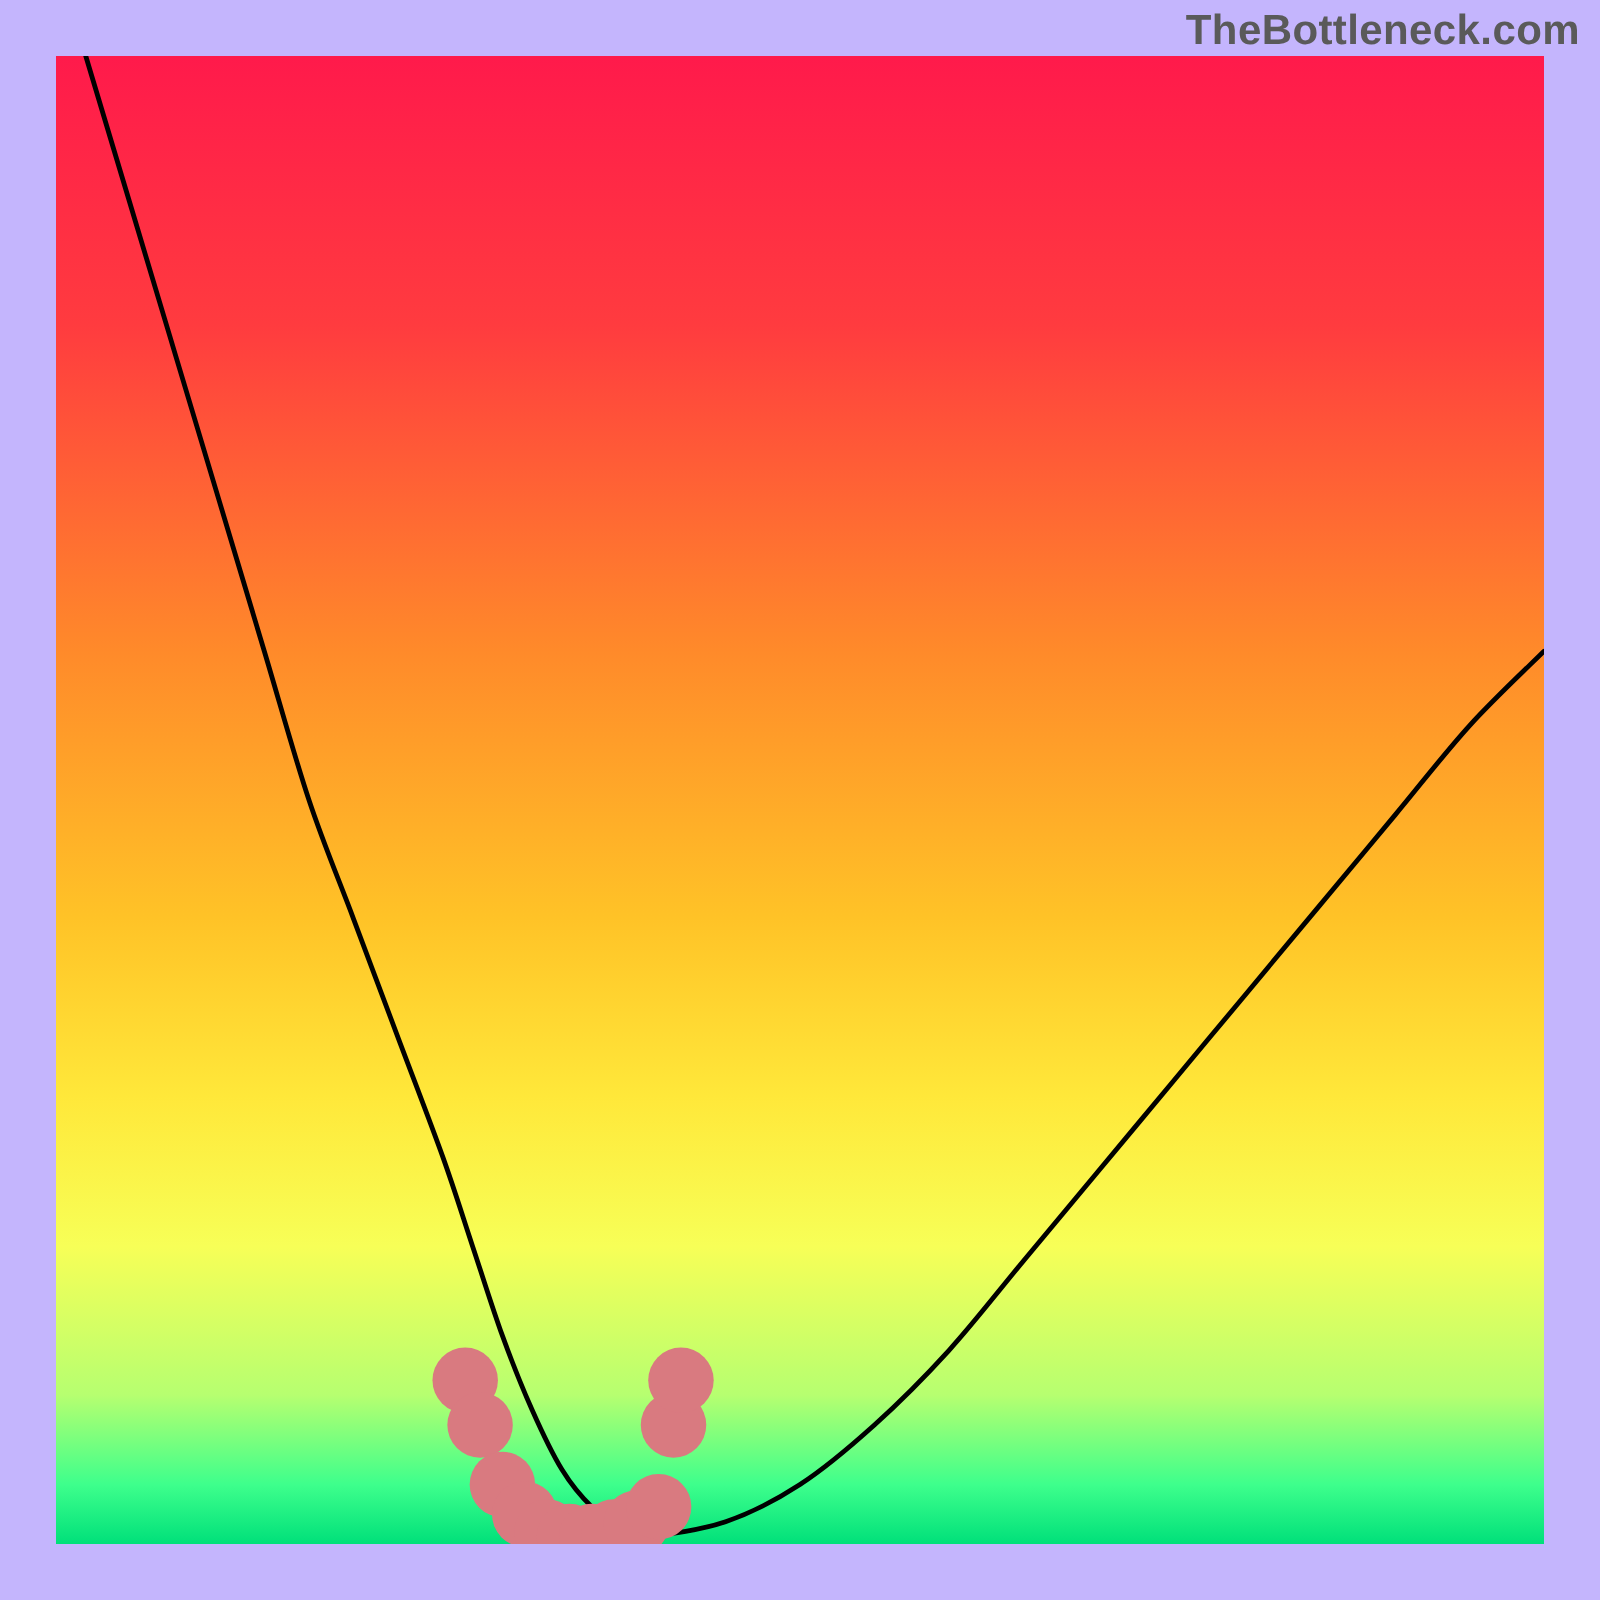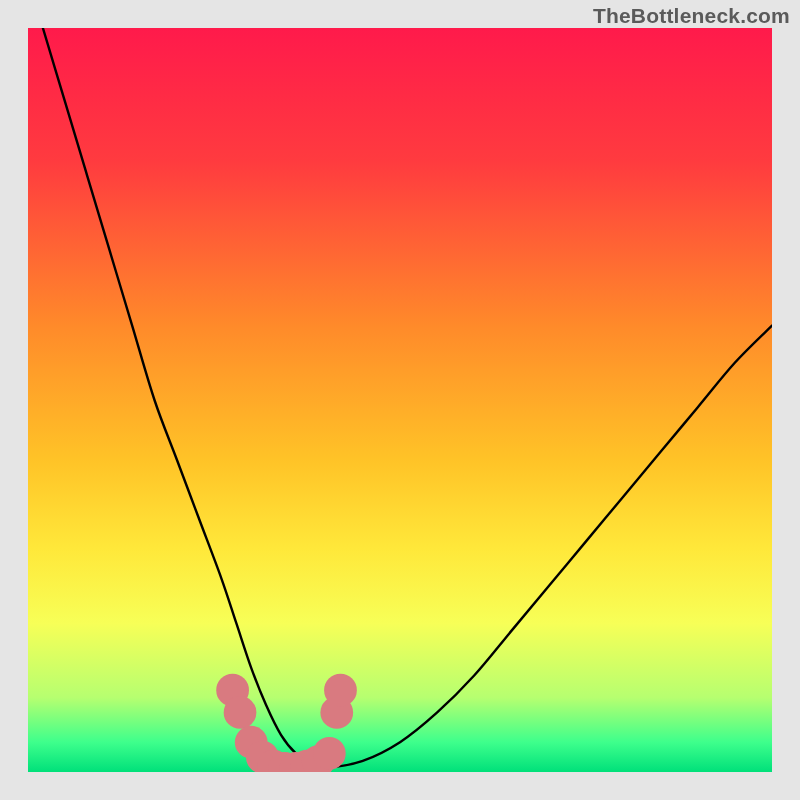--- a/index.html
+++ b/index.html
@@ -8,7 +8,7 @@
     position: relative;
     width: 800px;
     height: 800px;
-    background: #e5e5e5;
+    background: #c4b5fd;
   }
   .plot-area {
     position: absolute;

